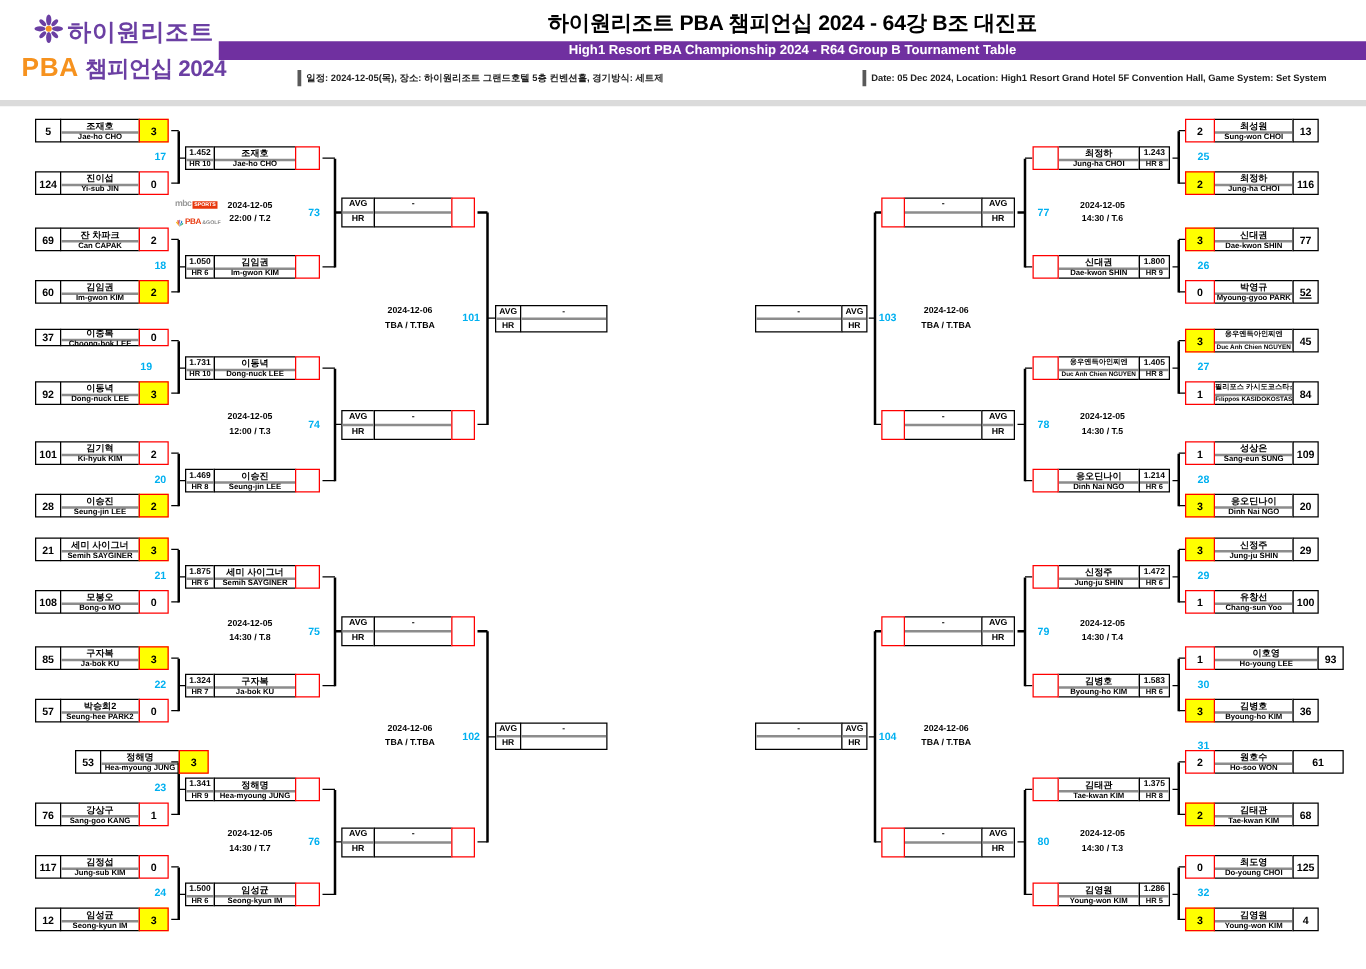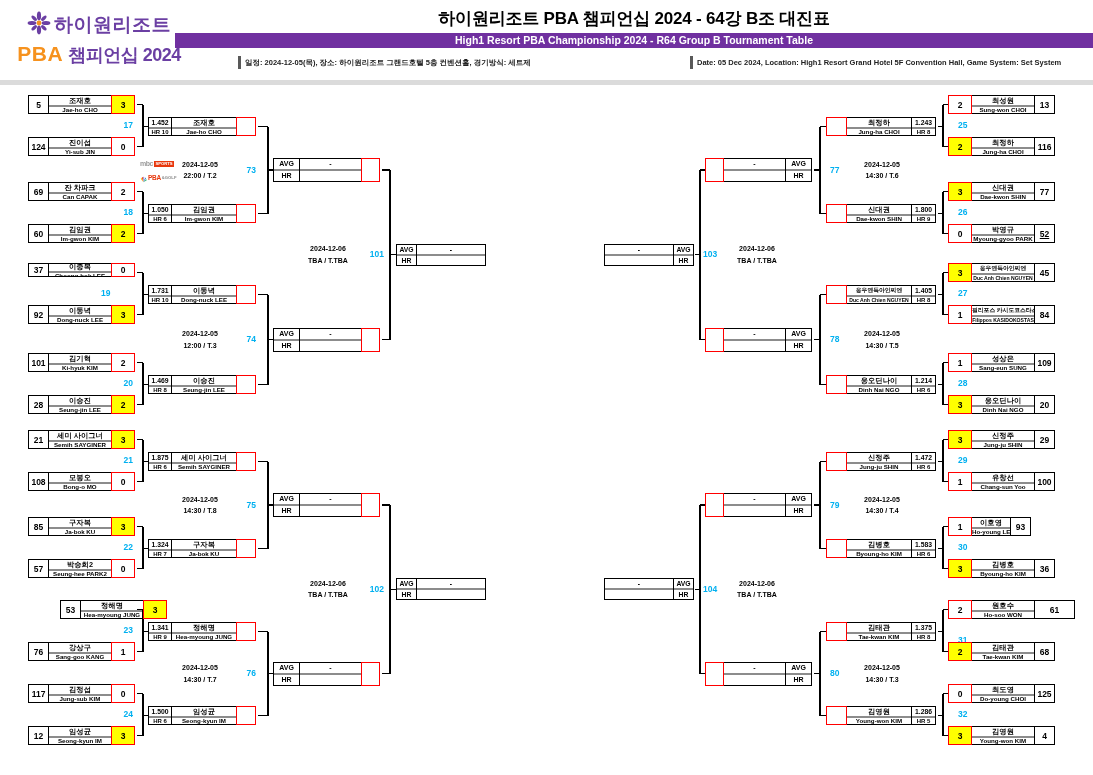--- a/index.html
+++ b/index.html
@@ -218,7 +218,7 @@
       <div class="hline" style="left: 137px; top: 313.9px; width: 6px; height: 1.2px;"></div>
       <div class="vline" style="left: 142.4px; top: 272.5px; width: 1.2px; height: 42px;"></div>
       <div class="hline" style="left: 143px; top: 293.9px; width: 5px; height: 1.2px;"></div>
-      <div class="mnum" style="left: 101px; top: 287.5px; width: 32px; height: 11px; text-align: left;">19</div>
+      <div class="mnum" style="left: 101px; top: 287.5px; width: 32px; height: 11px; text-align: center;">19</div>
       <div class="box" style="left: 28px; top: 353px; height: 19px;">
         <div class="cell" style="width: 21px;">
           <div class="plain">101</div>

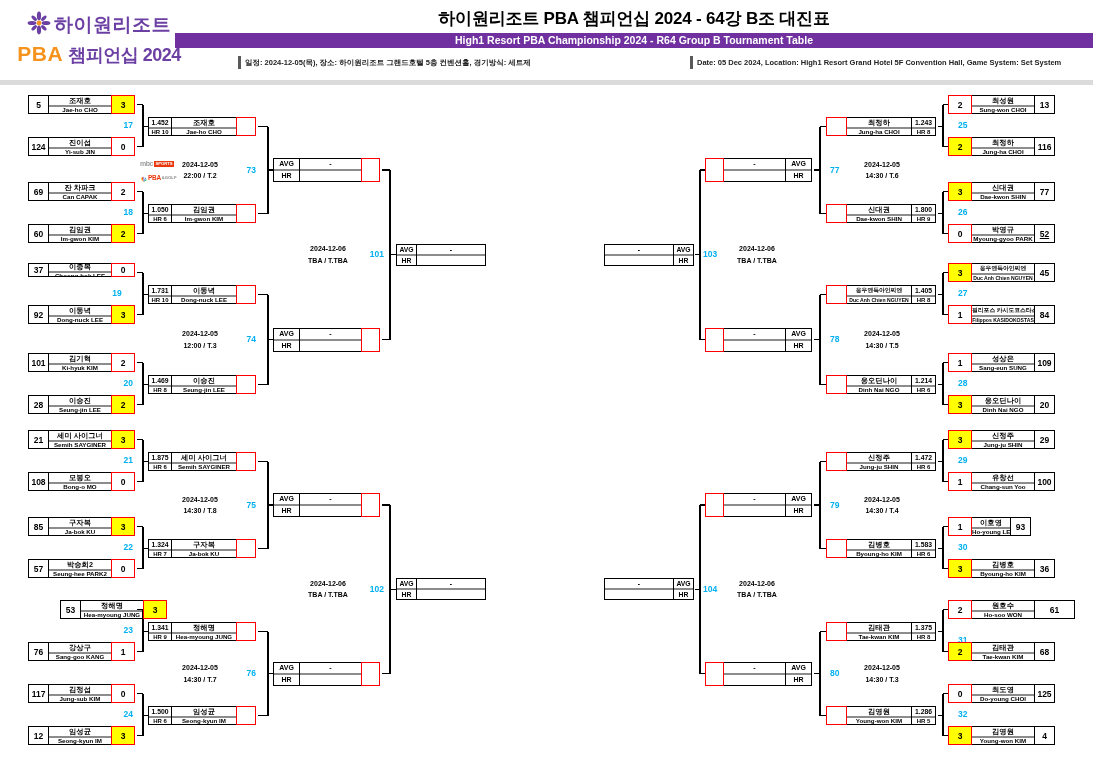--- a/index.html
+++ b/index.html
@@ -875,7 +875,7 @@
         <div class="cell redb" style="width: 24px;">
           <div class="plain">1</div>
         </div>
-        <div class="cell" style="width: 40px;">
+        <div class="cell" style="width: 84px;">
           <div class="kr">이호영</div>
           <div class="hdiv"></div>
           <div class="en">Ho-young LEE</div>

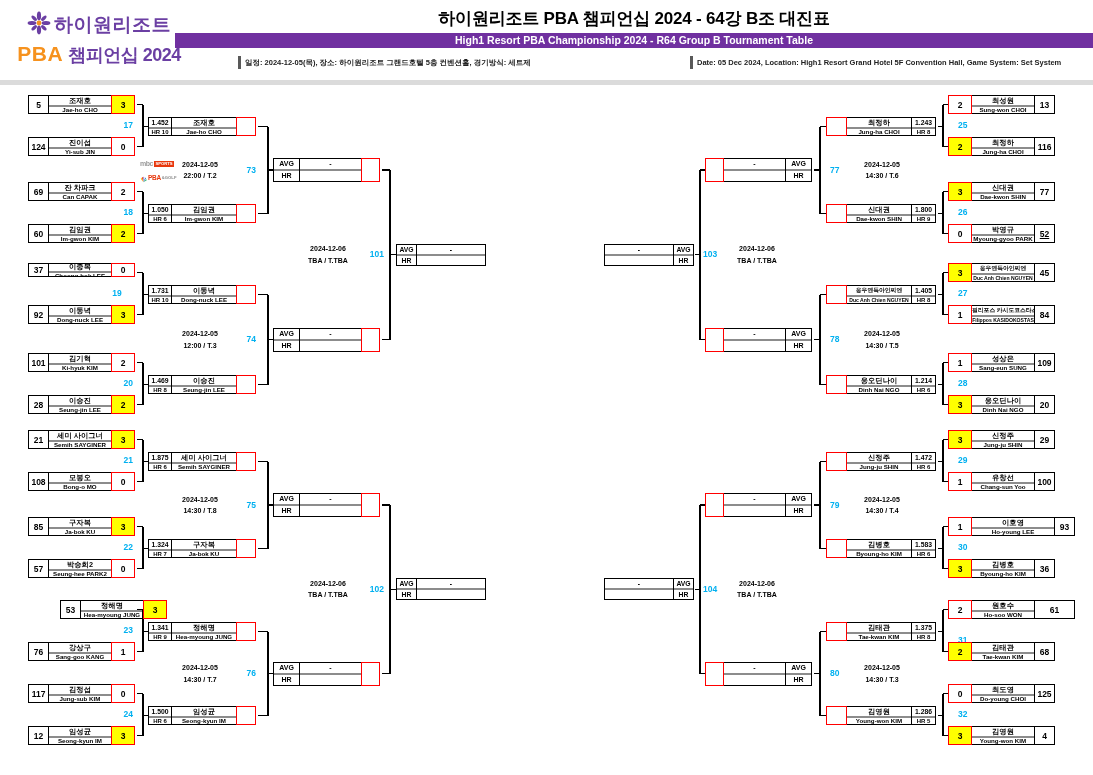--- a/index.html
+++ b/index.html
@@ -958,7 +958,7 @@
       <div class="hline" style="left: 943px; top: 650.9px; width: 5px; height: 1.2px;"></div>
       <div class="vline" style="left: 942.4px; top: 609.5px; width: 1.2px; height: 42px;"></div>
       <div class="hline" style="left: 938px; top: 630.9px; width: 5px; height: 1.2px;"></div>
-      <div class="mnum" style="left: 958px; top: 635px; width: 32px; height: 11px; text-align: left;">31</div>
+      <div class="mnum" style="left: 958px; top: 591px; width: 32px; height: 11px; text-align: left;">31</div>
       <div class="box" style="left: 948px; top: 684px; height: 19px;">
         <div class="cell redb" style="width: 24px;">
           <div class="plain">0</div>

